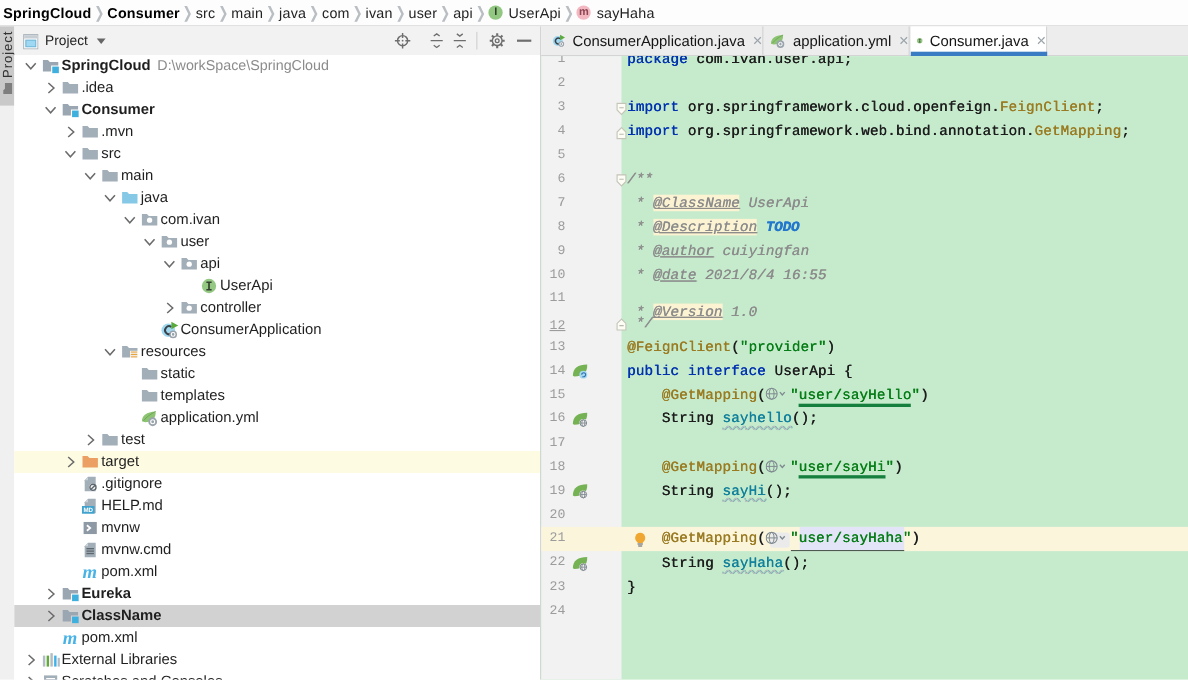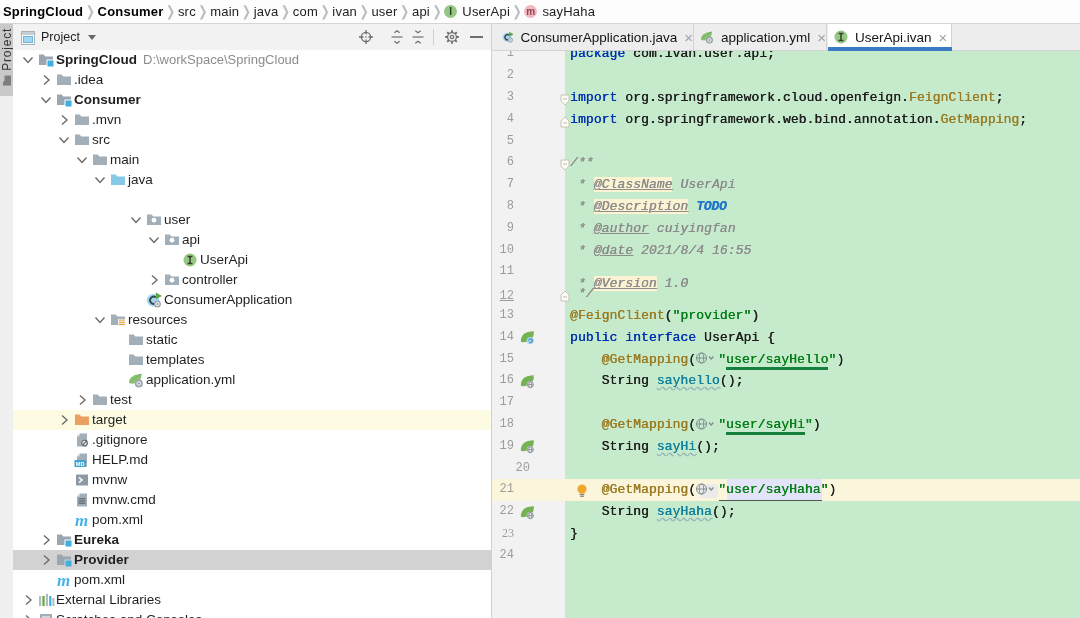--- a/index.html
+++ b/index.html
@@ -413,7 +413,7 @@
           <circle cx="8" cy="8" r="6.5" fill="#94c883"></circle>
           <path d="M5.6 4.6 h4.8 M5.6 11.4 h4.8 M8 4.6 V11.4" stroke="#33402f" stroke-width="1.5" fill="none"></path>
         </svg>
-        <span style="margin-left:6px">UserApi.ivan</span>
+        <span style="margin-left:6px">Consumer.java</span>
         <span class="x">×</span>
       </div>
 <div style="position:absolute; left:336px; top:23.3px; width:124px; height:3.7px; background:#3a7cc4;"></div>

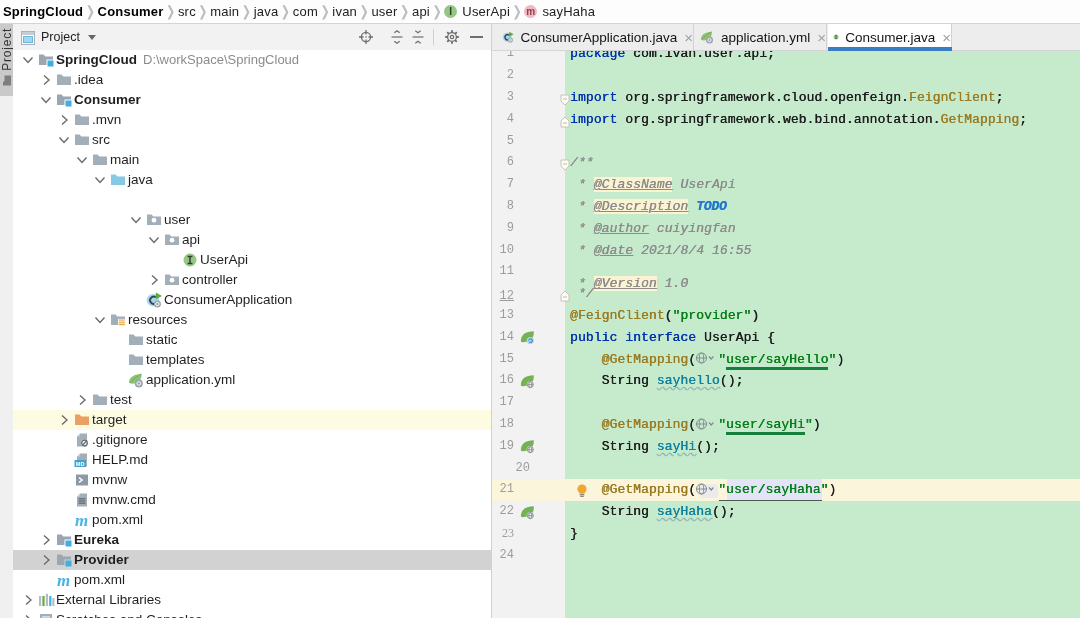--- a/index.html
+++ b/index.html
@@ -192,6 +192,16 @@
             <path d="M1 2.5 h4.6 l1.7 1.9 H15 V13 H1 Z" fill="#85c9e6"></path>
           </svg></div>
         <div class="tlabel" style="left:115px">java</div>
+      </div>
+<div class="row" style="top:140px">
+        <div class="chev" style="left:97px"><svg width="16" height="16" viewBox="0 0 16 16" fill="none" stroke="#6b6b6b" stroke-width="1.4">
+            <path d="M3.5 5.5 L8 10.5 L12.5 5.5"></path>
+          </svg></div>
+        <div class="ticon" style="left:115px"><svg width="16" height="16" viewBox="0 0 16 16">
+            <path d="M1 2.5 h4.6 l1.7 1.9 H15 V13 H1 Z" fill="#a2aeb8"></path>
+            <circle cx="8" cy="8.2" r="2.4" fill="#fff"></circle>
+          </svg></div>
+        <div class="tlabel" style="left:133px">com.ivan</div>
       </div>
 <div class="row" style="top:160px">
         <div class="chev" style="left:115px"><svg width="16" height="16" viewBox="0 0 16 16" fill="none" stroke="#6b6b6b" stroke-width="1.4">

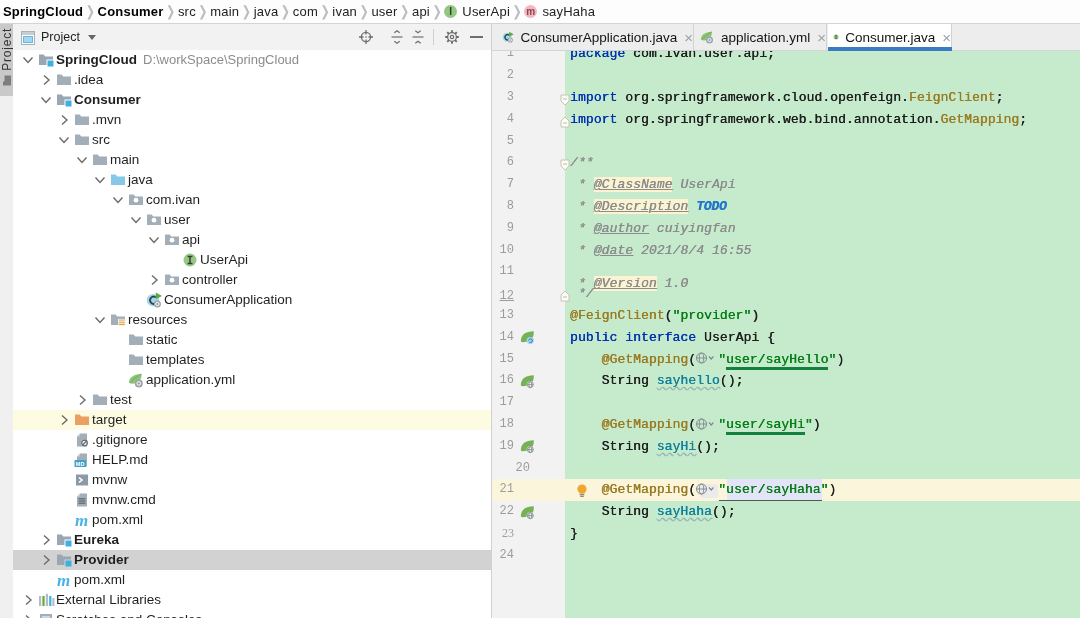--- a/index.html
+++ b/index.html
@@ -481,7 +481,7 @@
           </svg><span class="str">"</span><span class="url"><span class="str">user/sayHi</span></span><span class="str">"</span>)</div>
 <div class="ln" style="top:392.4px; left:0px;">19</div>
 <div class="cl" style="top:392.4px;">    String <span class="squig">sayHi</span>();</div>
-<div class="ln" style="top:414.2px; left:16px;">20</div>
+<div class="ln" style="top:414.2px; left:0px;">20</div>
 <div class="ln" style="top:436.0px; left:0px;">21</div>
 <div class="cl" style="top:436.0px;">    <span class="ann">@GetMapping</span>(<svg width="19" height="12" viewBox="0 0 19 12" style="vertical-align:-1.5px; margin-right:3px">
             <circle cx="5.5" cy="6" r="5" fill="none" stroke="#7e8990" stroke-width="1"></circle>

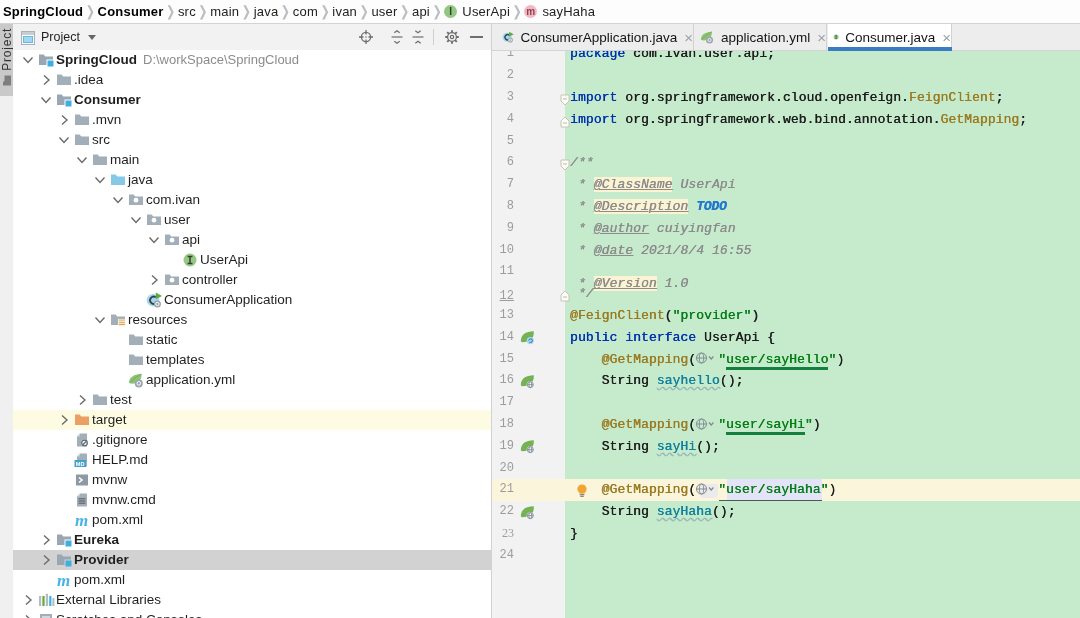--- a/index.html
+++ b/index.html
@@ -491,7 +491,7 @@
           </svg><span class="str">"</span><span class="str">user/sayHaha</span><span class="str">"</span>)</div>
 <div class="ln" style="top:457.8px; left:0px;">22</div>
 <div class="cl" style="top:457.8px;">    String <span class="squig">sayHaha</span>();</div>
-<div class="ln" style="top:479.6px; left:0px;font-family:Liberation Serif, serif;">23</div>
+<div class="ln" style="top:479.6px; left:0px;">23</div>
 <div class="cl" style="top:479.6px;">}</div>
 <div class="ln" style="top:501.4px; left:0px;">24</div>
 <div style="position:absolute; left:28px; top:286.9px;"><svg width="15" height="15" viewBox="0 0 15 15">

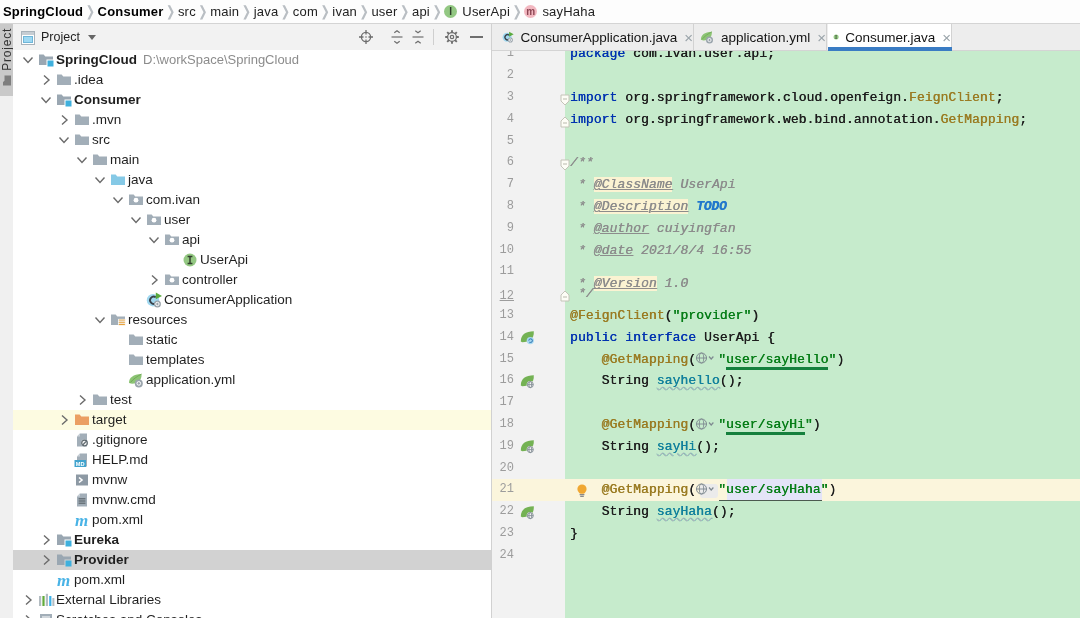--- a/index.html
+++ b/index.html
@@ -361,7 +361,7 @@
             <path d="M1 2.5 h4.6 l1.7 1.9 H15 V7.5 H8.5 V13 H1 Z" fill="#9aa7b2"></path>
             <rect x="9.5" y="8.5" width="6" height="6" fill="#3fb0dd"></rect>
           </svg></div>
-        <div class="tlabel" style="left:61px"><span class="bold">Provider</span></div>
+        <div class="tlabel" style="left:61px"><span class="bold">ClassName</span></div>
       </div>
 <div class="row" style="top:520px">
         <div class="ticon" style="left:43px"><svg width="18" height="16" viewBox="0 0 18 16">

